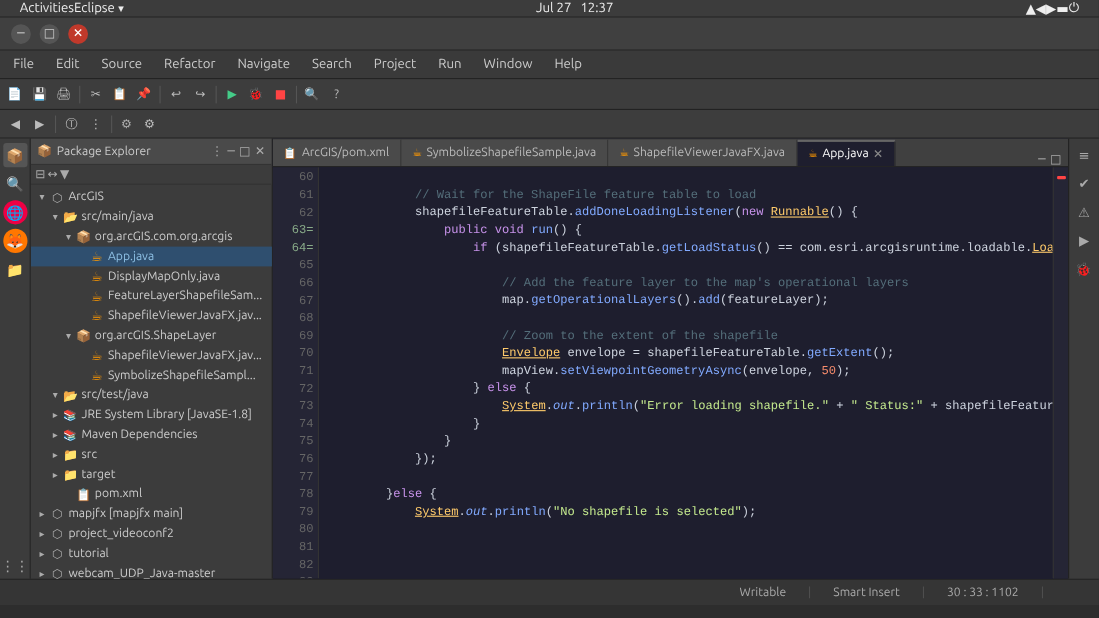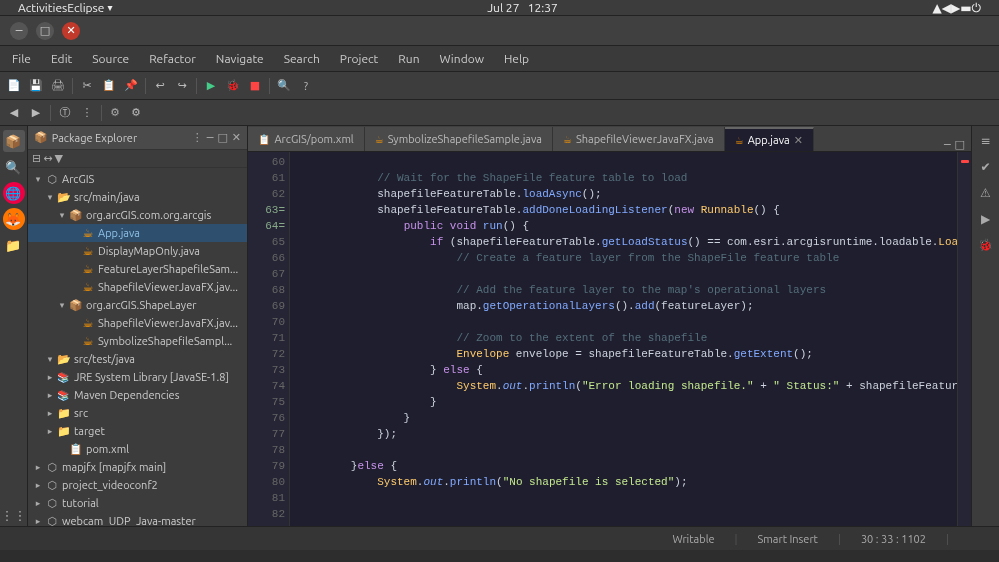--- a/index.html
+++ b/index.html
@@ -386,7 +386,6 @@
       <div id="code-content">
         <div class="code-line"></div>
         <div class="code-line">            <span class="cmt">// Wait for the ShapeFile feature table to load</span></div>
-        <div class="code-line">            shapefileFeatureTable.<span class="fn">loadAsync</span>();</div>
         <div class="code-line">            shapefileFeatureTable.<span class="fn">addDoneLoadingListener</span>(<span class="kw">new</span> <span class="cls">Runnable</span>() {</div>
         <div class="code-line">                <span class="kw">public</span> <span class="kw">void</span> <span class="fn">run</span>() {</div>
         <div class="code-line">                    <span class="kw">if</span> (shapefileFeatureTable.<span class="fn">getLoadStatus</span>() == com.esri.arcgisruntime.loadable.<span class="cls">LoadStatus</span>.</div>

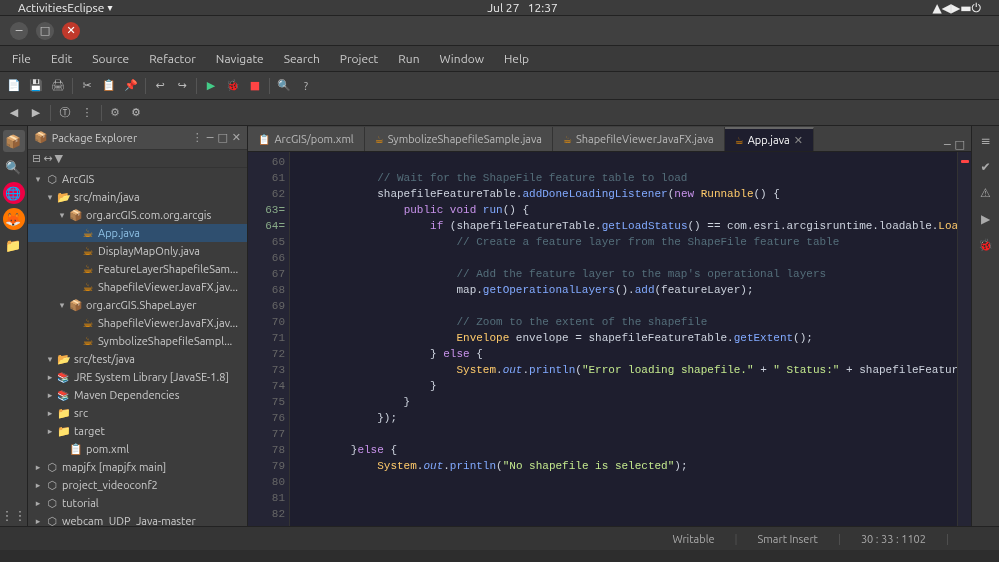--- a/index.html
+++ b/index.html
@@ -64,7 +64,7 @@
     .kw { color: #c792ea; }
     .str { color: #c3e88d; }
     .cmt { color: #546e7a; margin-top: 12px; }
-    .cls { color: #ffcb6b; }
+    .cls { color: #ffcb6b; text-decoration: underline; }
     .fn { color: #82aaff; }
     .num { color: #f78c6c; }
     .annotation { color: #c3e88d; }

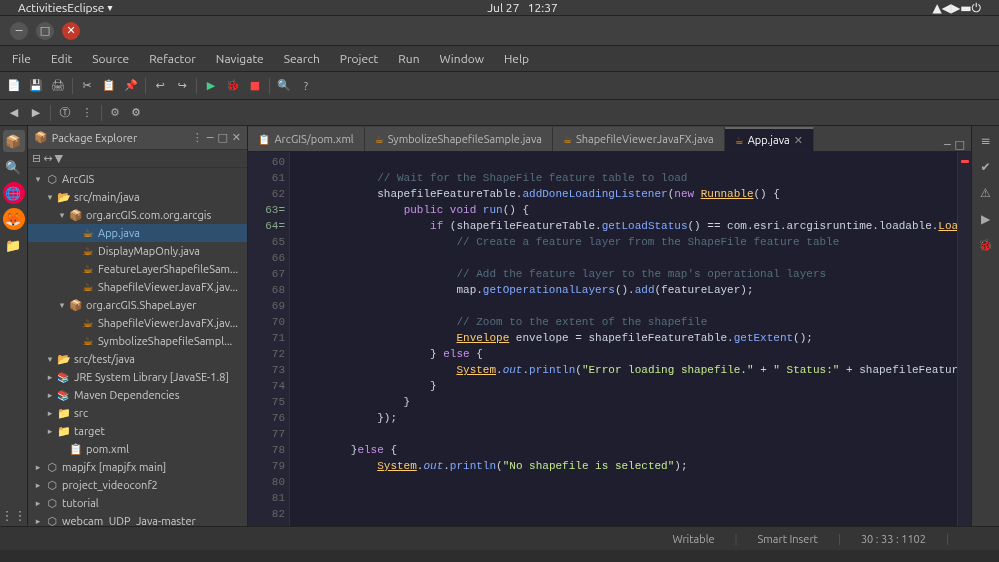--- a/index.html
+++ b/index.html
@@ -389,7 +389,6 @@
         <div class="code-line">            shapefileFeatureTable.<span class="fn">addDoneLoadingListener</span>(<span class="kw">new</span> <span class="cls">Runnable</span>() {</div>
         <div class="code-line">                <span class="kw">public</span> <span class="kw">void</span> <span class="fn">run</span>() {</div>
         <div class="code-line">                    <span class="kw">if</span> (shapefileFeatureTable.<span class="fn">getLoadStatus</span>() == com.esri.arcgisruntime.loadable.<span class="cls">LoadStatus</span>.</div>
-        <div class="code-line">                        <span class="cmt">// Create a feature layer from the ShapeFile feature table</span></div>
         <div class="code-line"></div>
         <div class="code-line">                        <span class="cmt">// Add the feature layer to the map's operational layers</span></div>
         <div class="code-line">                        map.<span class="fn">getOperationalLayers</span>().<span class="fn">add</span>(featureLayer);</div>

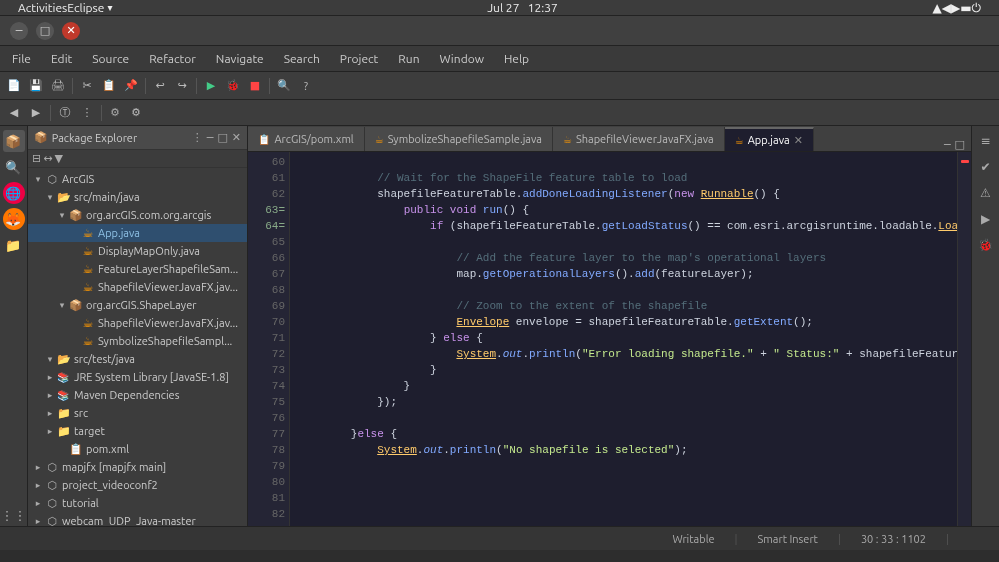--- a/index.html
+++ b/index.html
@@ -395,6 +395,7 @@
         <div class="code-line"></div>
         <div class="code-line">                        <span class="cmt">// Zoom to the extent of the shapefile</span></div>
         <div class="code-line">                        <span class="cls">Envelope</span> envelope = shapefileFeatureTable.<span class="fn">getExtent</span>();</div>
+        <div class="code-line">                        mapView.<span class="fn">setViewpointGeometryAsync</span>(envelope, <span class="num">50</span>);</div>
         <div class="code-line">                    } <span class="kw">else</span> {</div>
         <div class="code-line">                        <span class="cls">System</span>.<span style="color:#82aaff;font-style:italic;">out</span>.<span class="fn">println</span>(<span class="str">"Error loading shapefile."</span> + <span class="str">" Status:"</span> + shapefileFeatureTable.</div>
         <div class="code-line">                    }</div>

